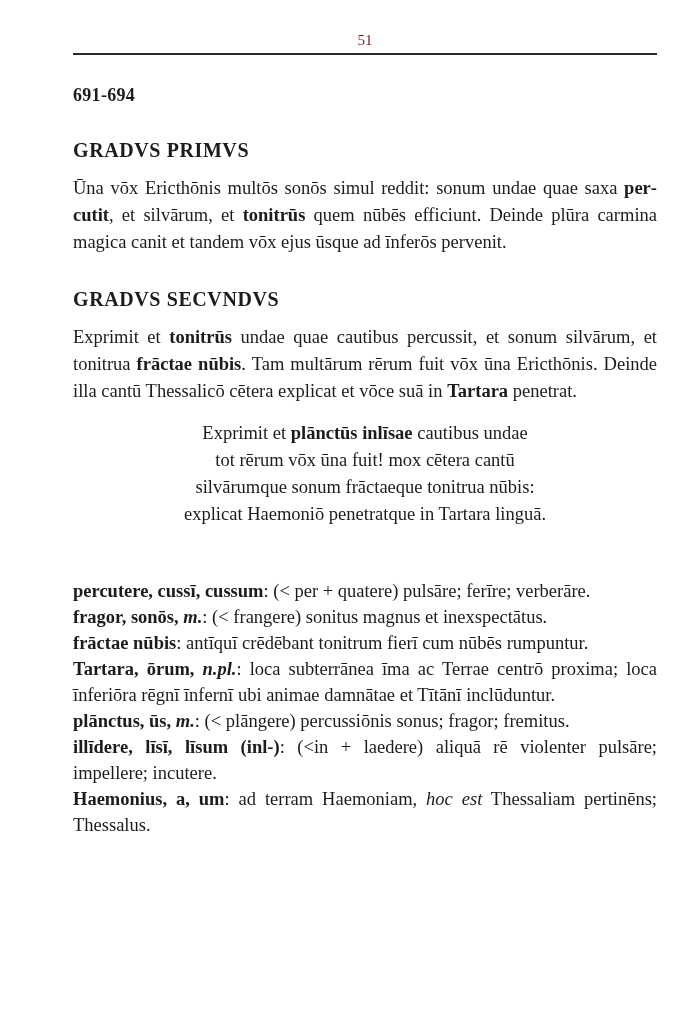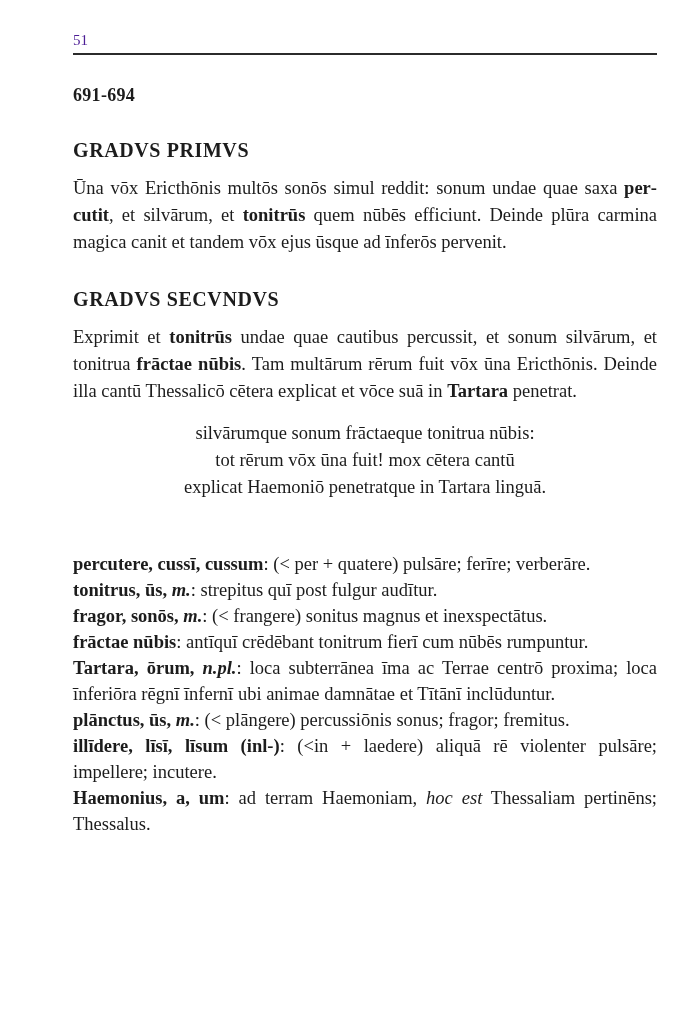--- a/index.html
+++ b/index.html
@@ -27,11 +27,11 @@
     margin-top: 30px;
   }
   .page-number {
-    text-align: left;
+    text-align: center;
     font-size: 15px;
     line-height: 20px;
     padding-bottom: 3px;
-    color: #4c1d95;
+    color: #7f1d1d;
   }
   .header-rule {
     border: none;

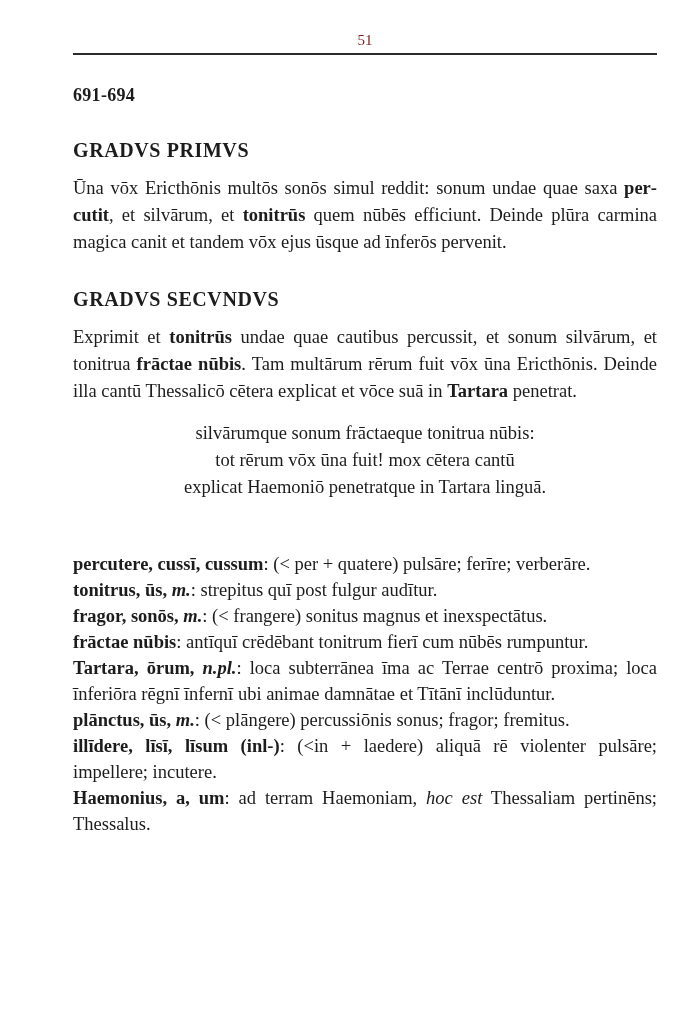--- a/index.html
+++ b/index.html
@@ -107,6 +107,7 @@
 
 
     <div class="verse">
+      <div class="verse-line"><span>Exprimit et </span><span class="bold">plānctūs inlīsae</span><span> cautibus undae</span></div>
       <div class="verse-line"><span>silvārumque sonum frāctaeque tonitrua nūbis:</span></div>
       <div class="verse-line"><span>tot rērum vōx ūna fuit! mox cētera cantū</span></div>
       <div class="verse-line"><span>explicat Haemoniō penetratque in Tartara linguā.</span></div>

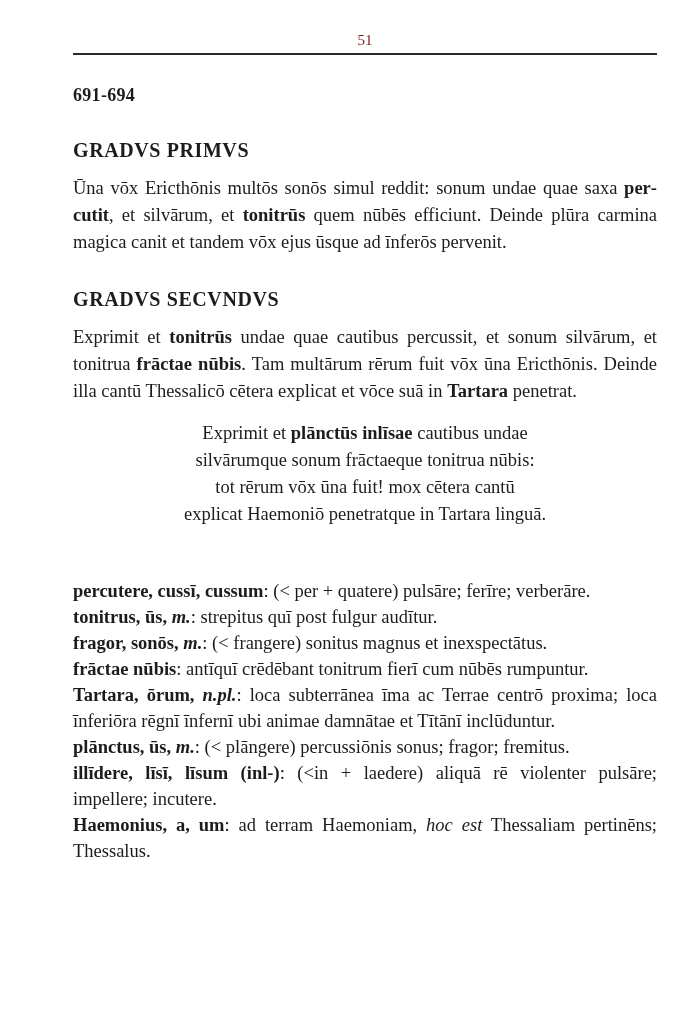--- a/index.html
+++ b/index.html
@@ -108,8 +108,8 @@
 
     <div class="verse">
       <div class="verse-line"><span>Exprimit et </span><span class="bold">plānctūs inlīsae</span><span> cautibus undae</span></div>
+      <div class="verse-line"><span>tot rērum vōx ūna fuit! mox cētera cantū</span></div>
       <div class="verse-line"><span>silvārumque sonum frāctaeque tonitrua nūbis:</span></div>
-      <div class="verse-line"><span>tot rērum vōx ūna fuit! mox cētera cantū</span></div>
       <div class="verse-line"><span>explicat Haemoniō penetratque in Tartara linguā.</span></div>
     </div>
 

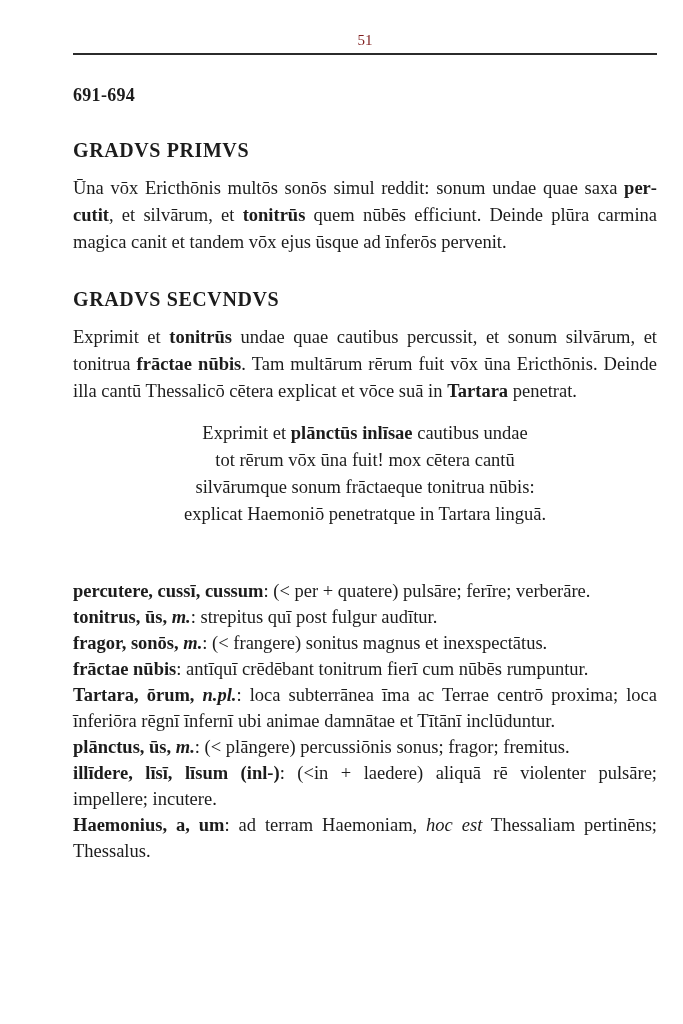--- a/index.html
+++ b/index.html
@@ -115,7 +115,6 @@
 
     <div class="vocab">
       <p class="vocab-entry"><span class="bold">percutere, cussī, cussum</span><span>: (&lt; per + quatere) pulsāre; ferīre; verberāre.</span></p>
-      <p class="vocab-entry"><span class="bold">tonitrus, ūs, </span><span class="bolditalic">m.</span><span>: strepitus quī post fulgur audītur.</span></p>
       <p class="vocab-entry"><span class="bold">fragor, sonōs, </span><span class="bolditalic">m.</span><span>: (&lt; frangere) sonitus magnus et inexspectātus.</span></p>
       <p class="vocab-entry"><span class="bold">frāctae nūbis</span><span>: antīquī crēdēbant tonitrum fierī cum nūbēs rumpuntur.</span></p>
       <p class="vocab-entry"><span class="bold">Tartara, ōrum, </span><span class="bolditalic">n.pl.</span><span>: loca subterrānea īma ac Terrae centrō proxima; loca īnferiōra rēgnī īnfernī ubi animae damnātae et Tītānī inclūduntur.</span></p>

